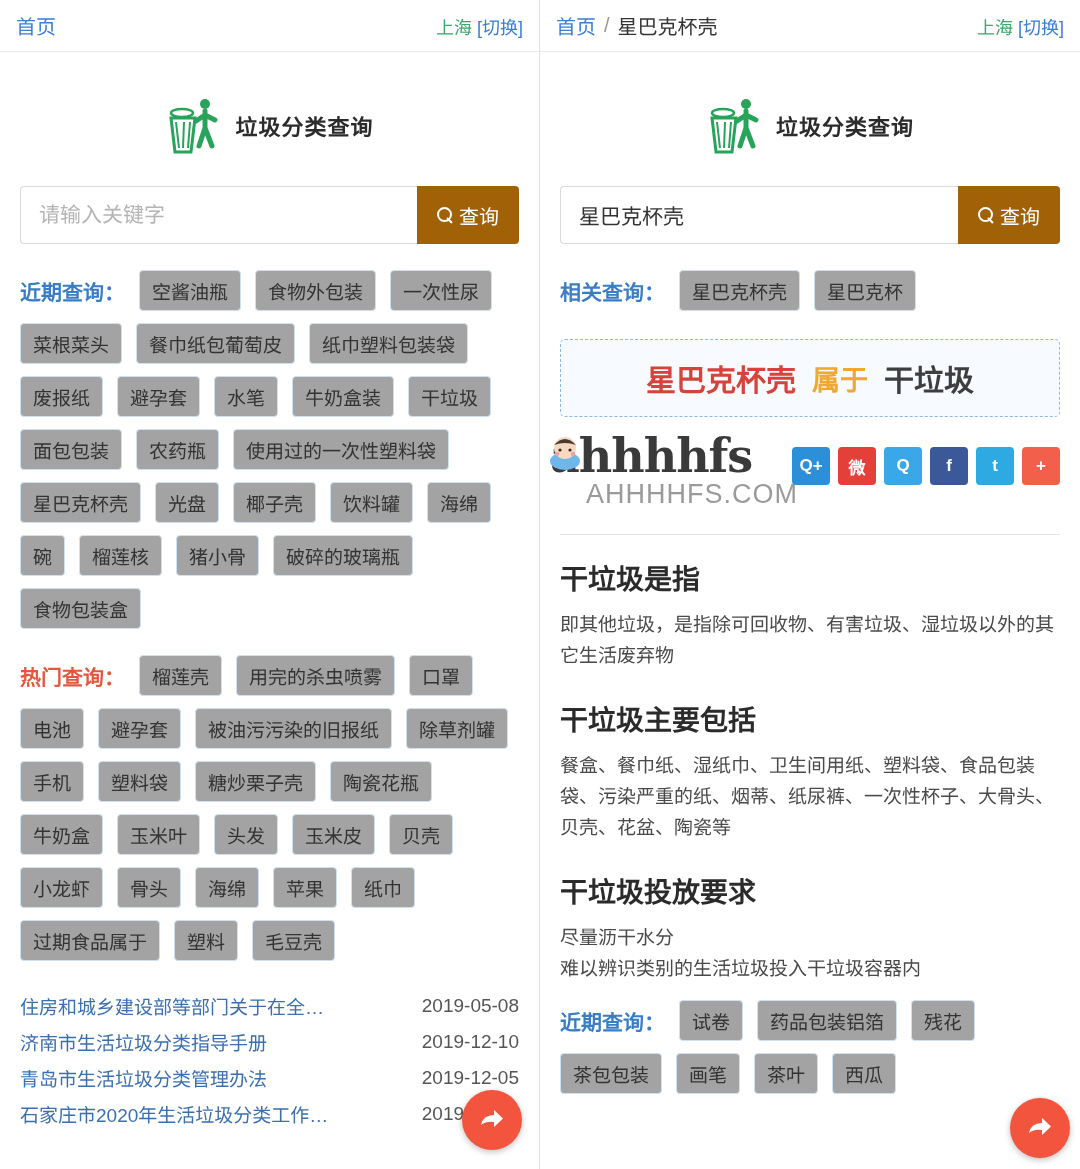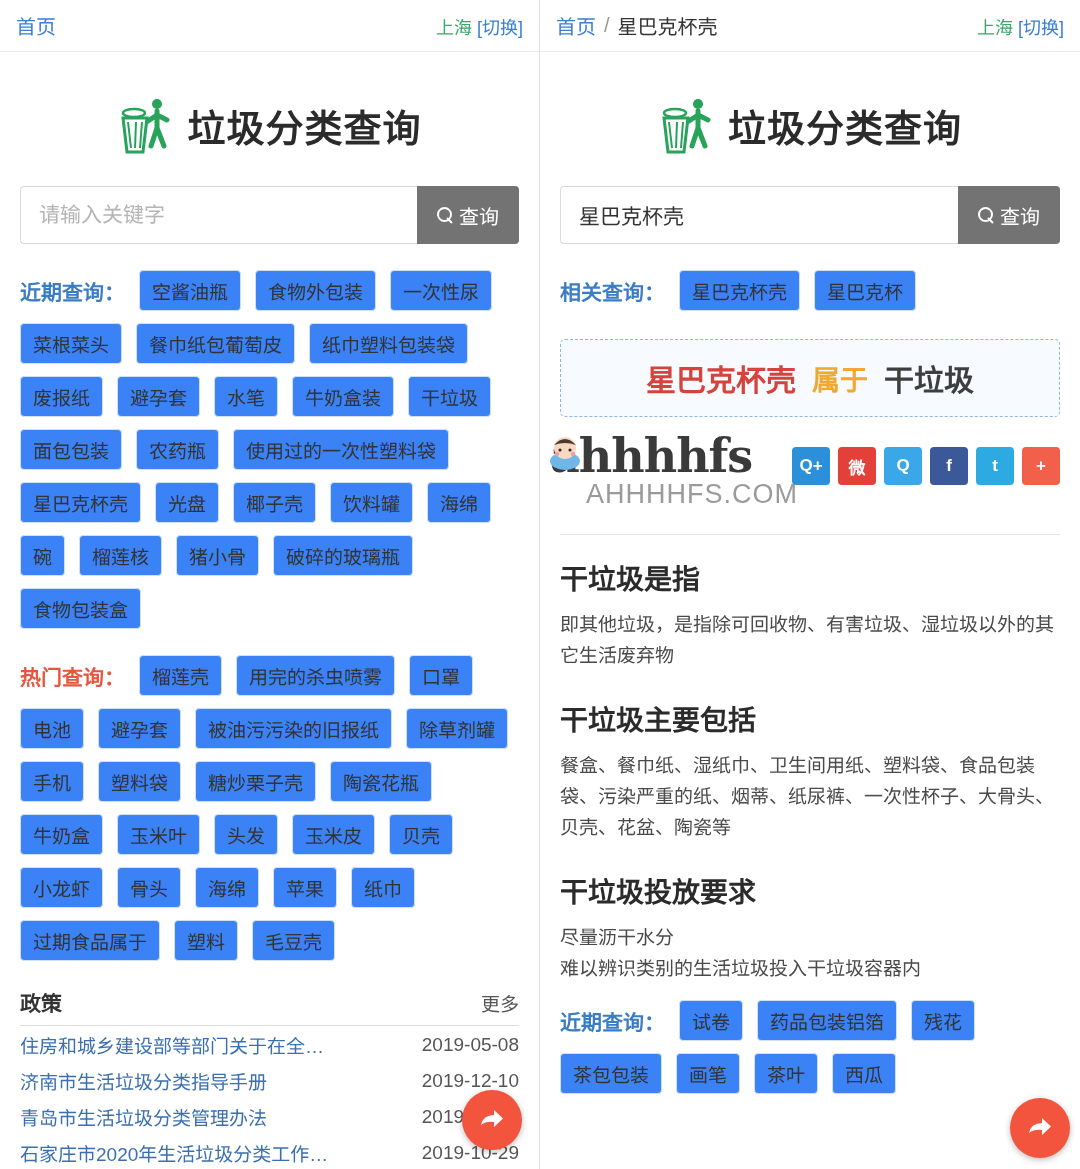--- a/index.html
+++ b/index.html
@@ -52,7 +52,7 @@
   }
   .logo-icon { width: 56px; height: 62px; position: relative; }
   .logo-title {
-    font-size: 38px; color: #2b2b2b; font-weight: 600; letter-spacing: 1px; font-family: Liberation Mono, monospace;
+    font-size: 22px; color: #2b2b2b; font-weight: 600; letter-spacing: 1px; font-family: Liberation Mono, monospace;
   }
 
   

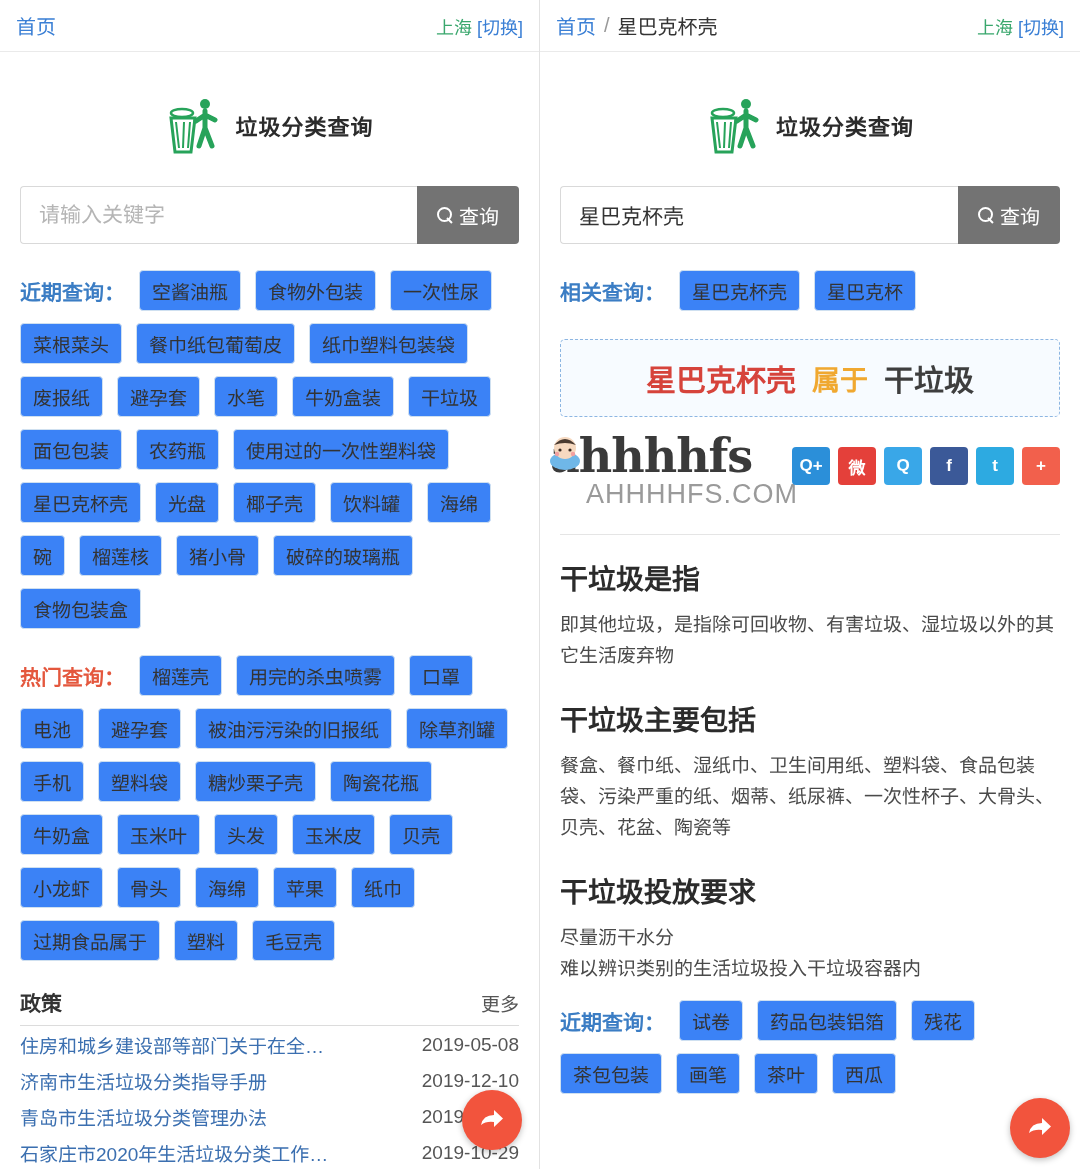--- a/index.html
+++ b/index.html
@@ -76,7 +76,7 @@
   .search-input::placeholder { color: #b5b5b5; }
   .search-btn {
     width: 102px;
-    background: #737373;
+    background: #a16207;
     color: #fff;
     border: none;
     border-radius: 0 4px 4px 0;

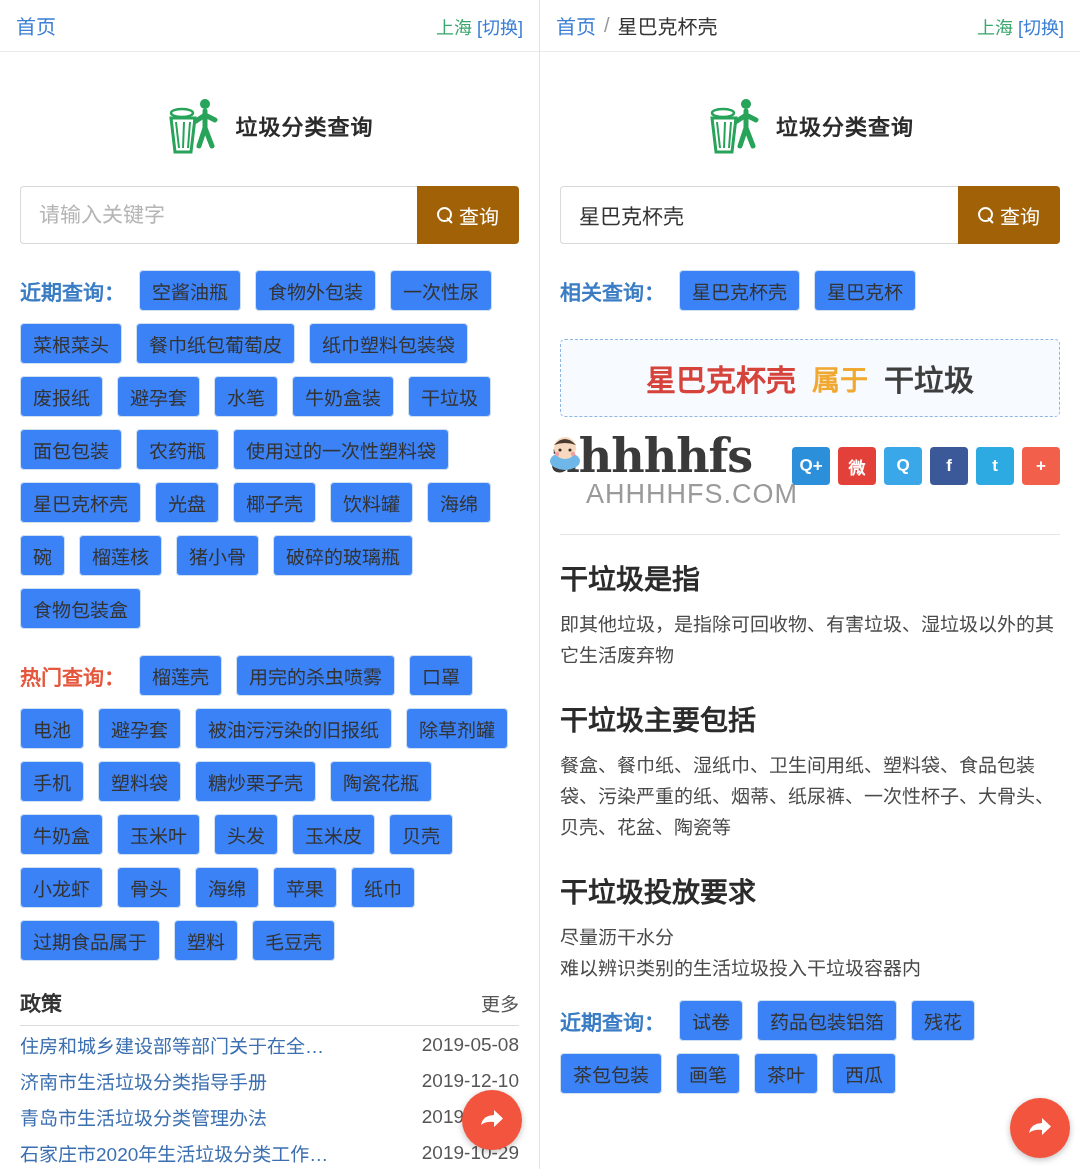--- a/index.html
+++ b/index.html
@@ -113,7 +113,7 @@
     padding: 6px 12px;
     font-size: 19px;
     color: #333;
-    background: #3b82f6;
+    background: #a3a3a3;
     white-space: nowrap;
     cursor: pointer;
   }

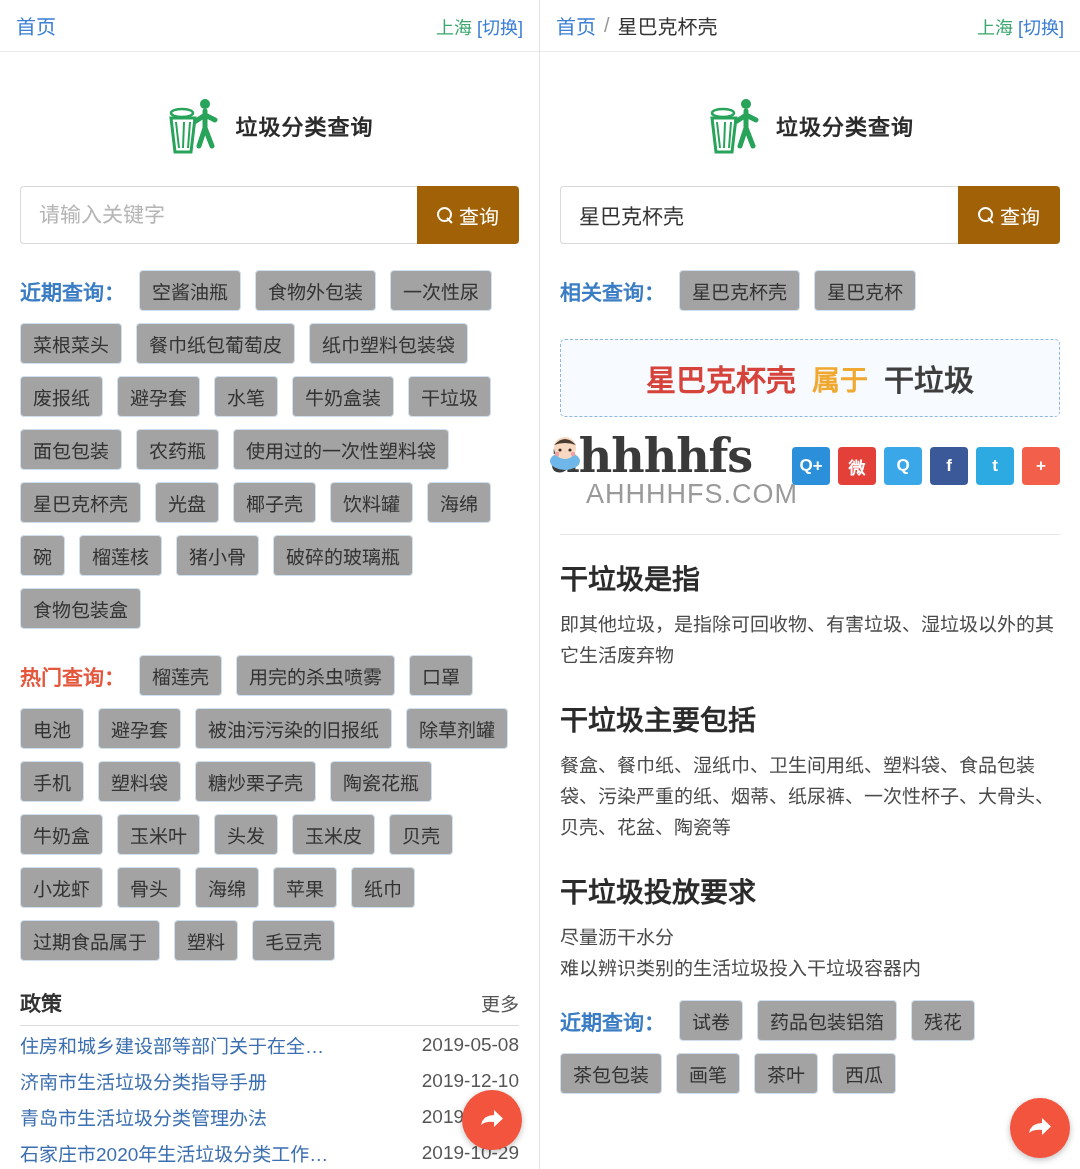--- a/index.html
+++ b/index.html
@@ -314,10 +314,6 @@
     </div>
 
     <div class="policy">
-      <div class="policy-head">
-        <span class="policy-title">政策</span>
-        <span class="policy-more">更多</span>
-      </div>
 
       <div class="policy-row">
         <span class="policy-name">住房和城乡建设部等部门关于在全…</span>

